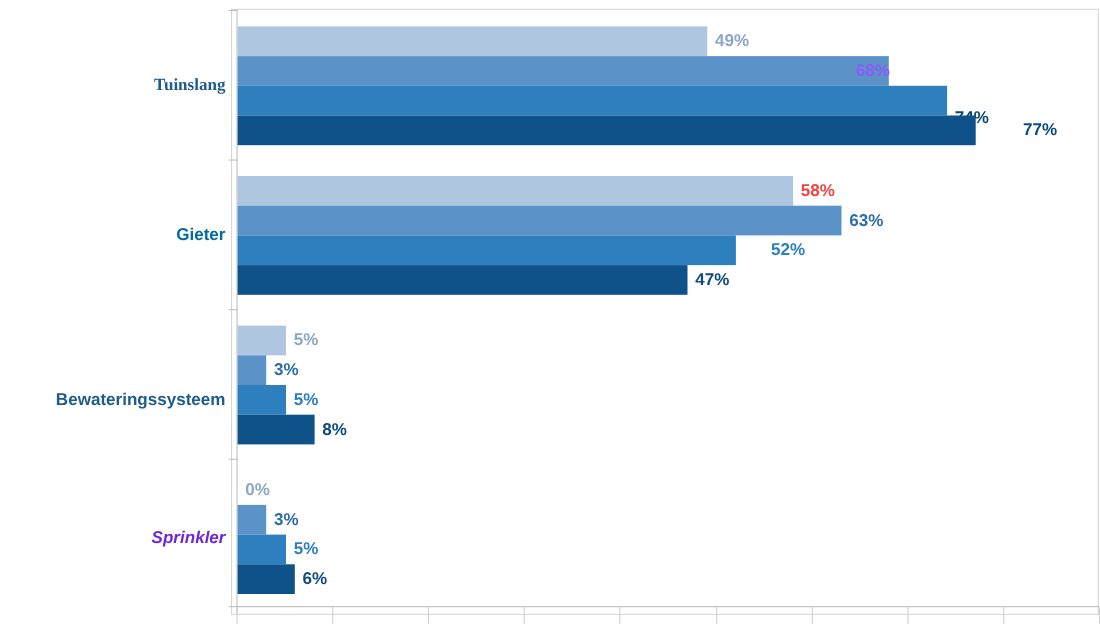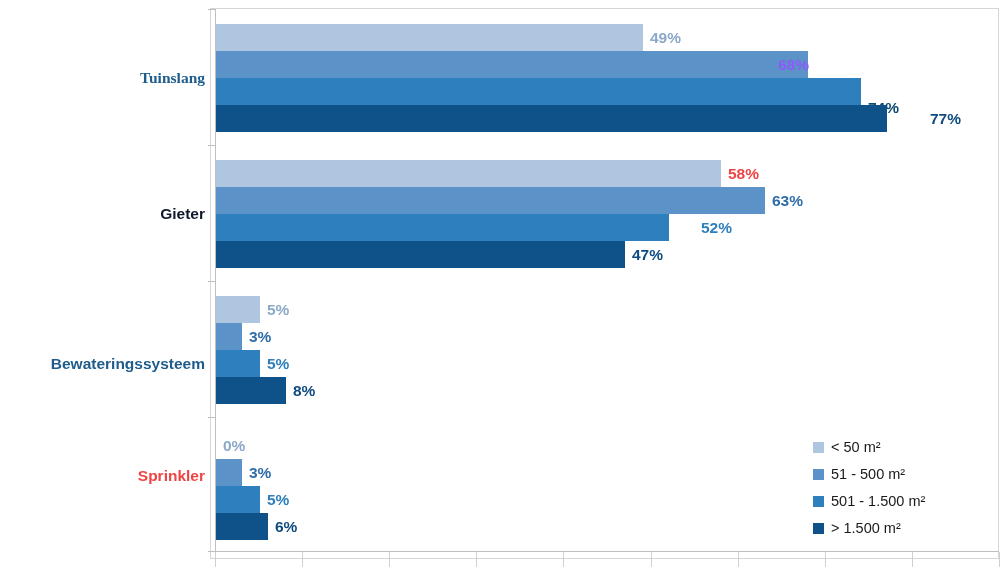--- a/index.html
+++ b/index.html
@@ -151,7 +151,7 @@
     </div>
   <div id="cats-layer">
       <div class="cat-label" style="top: 70px; color: rgb(31, 92, 139); font-family: Liberation Serif, serif;">Tuinslang</div>
-      <div class="cat-label" style="top: 206px; color: #0f172a;">Gieter</div>
+      <div class="cat-label" style="top: 206px; color: #0369a1;">Gieter</div>
       <div class="cat-label" style="top: 356px; color: rgb(31, 92, 139);">Bewateringssysteem</div>
       <div class="cat-label" style="top: 468px; color: #ef4444;">Sprinkler</div>
     </div>

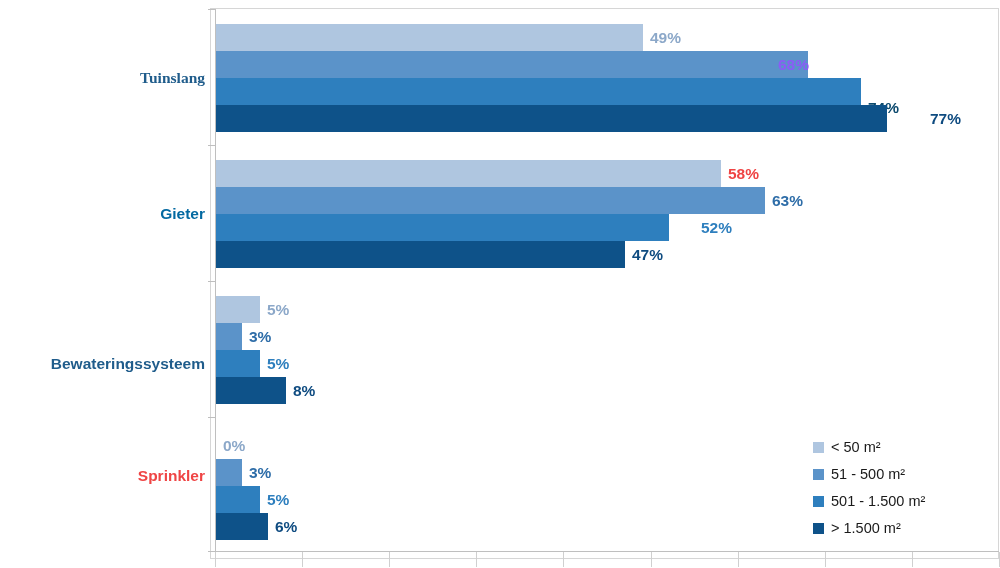--- a/index.html
+++ b/index.html
@@ -189,24 +189,6 @@
       <div class="val-label" style="top: 513px; left: 275px; color: rgb(14, 75, 128);">6%</div>
     </div>
 
-  <div class="legend" id="legend">
-      <div class="legend-row">
-        <span class="legend-swatch" style="background: rgb(175, 198, 224);"></span>
-        <span class="legend-text">&lt; 50 m²</span>
-      </div>
-      <div class="legend-row">
-        <span class="legend-swatch" style="background: rgb(91, 147, 201);"></span>
-        <span class="legend-text">51 - 500 m²</span>
-      </div>
-      <div class="legend-row">
-        <span class="legend-swatch" style="background: rgb(46, 127, 190);"></span>
-        <span class="legend-text">501 - 1.500 m²</span>
-      </div>
-      <div class="legend-row">
-        <span class="legend-swatch" style="background: rgb(14, 82, 137);"></span>
-        <span class="legend-text">&gt; 1.500 m²</span>
-      </div>
-    </div>
 
 </div>
 

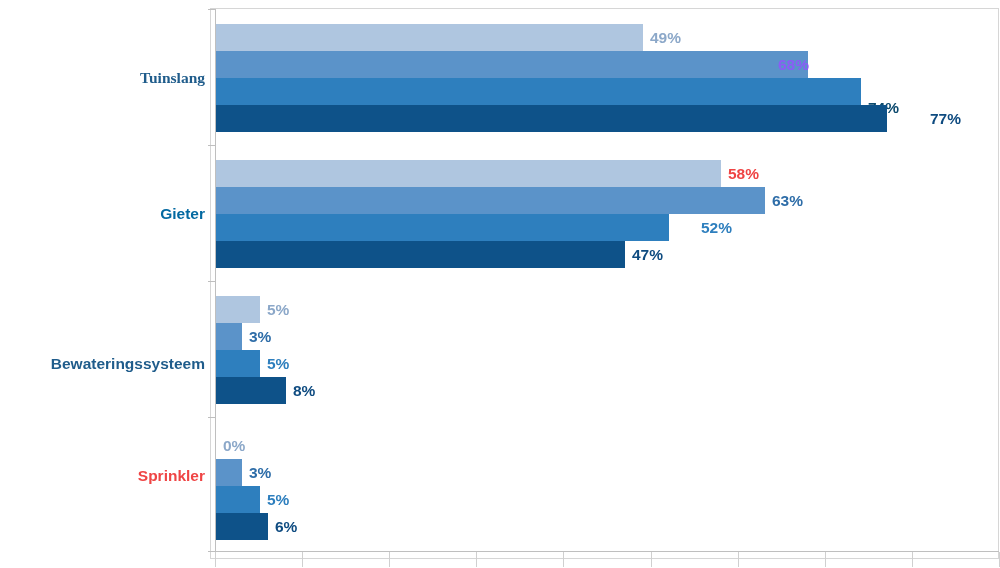--- a/index.html
+++ b/index.html
@@ -153,7 +153,7 @@
       <div class="cat-label" style="top: 70px; color: rgb(31, 92, 139); font-family: Liberation Serif, serif;">Tuinslang</div>
       <div class="cat-label" style="top: 206px; color: #0369a1;">Gieter</div>
       <div class="cat-label" style="top: 356px; color: rgb(31, 92, 139);">Bewateringssysteem</div>
-      <div class="cat-label" style="top: 468px; color: #ef4444;">Sprinkler</div>
+      <div class="cat-label" style="top: 482px; color: #6d28d9; font-style: italic;">Sprinkler</div>
     </div>
   <div id="bars-layer">
       <div class="bar" style="top: 24px; width: 427px; background: rgb(175, 198, 224);"></div>

